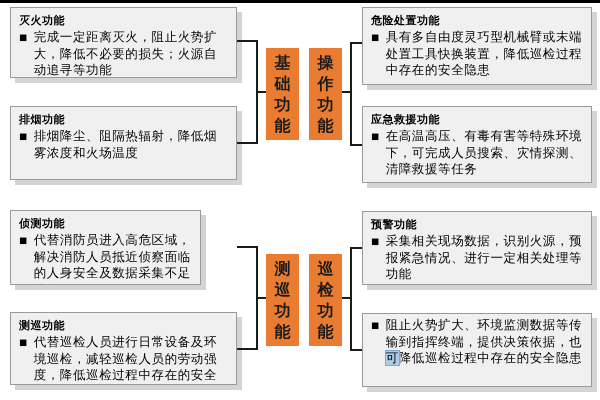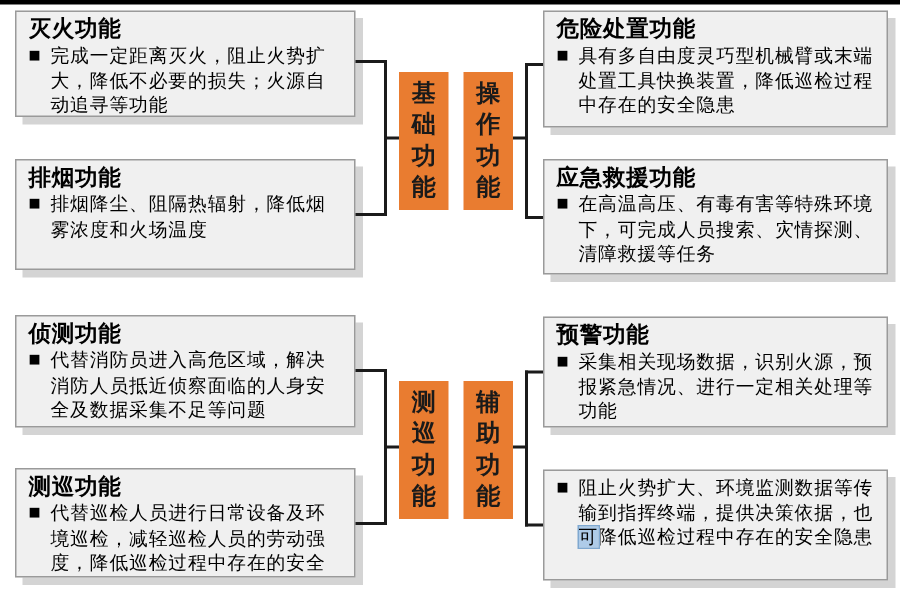--- a/index.html
+++ b/index.html
@@ -13,7 +13,7 @@
     border:1px solid #9a9a9a;box-shadow:5px 5px 0 #d4d4d4;
     padding:3px 8px 3px 8px;overflow:hidden;
   }
-  .fbox-title{font-weight:bold;font-size:15px;line-height:18px;letter-spacing:0.5px;}
+  .fbox-title{font-weight:bold;font-size:11px;line-height:18px;letter-spacing:0.5px;}
   .fbox-body{display:flex;align-items:flex-start;font-size:12.5px;line-height:16.5px;letter-spacing:0.6px;}
   .bullet{flex:0 0 auto;font-size:8.5px;line-height:16.5px;margin-right:6px;
           font-family:"DejaVu Sans",sans-serif;}

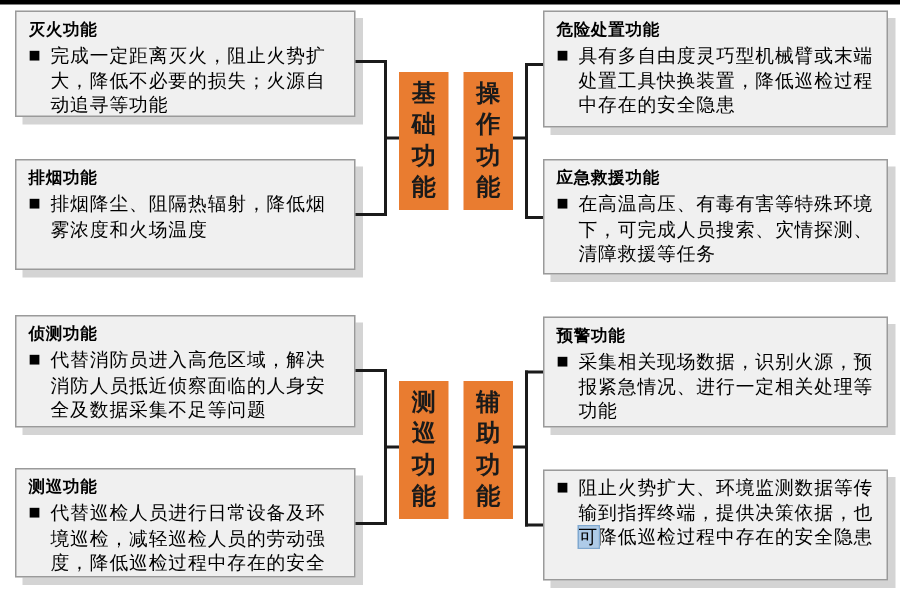--- a/index.html
+++ b/index.html
@@ -84,7 +84,7 @@
   <div class="hline" style="left:350px;top:42px;width:12px;height:2px"></div>
   <div class="hline" style="left:350px;top:144px;width:12px;height:2px"></div>
 
-  <div class="fbox" style="left:10px;top:210px;width:227px;height:75px">
+  <div class="fbox" style="left:10px;top:210px;width:191px;height:75px">
     <div class="fbox-title">侦测功能</div>
     <div class="fbox-body">
       <span class="bullet">■</span>

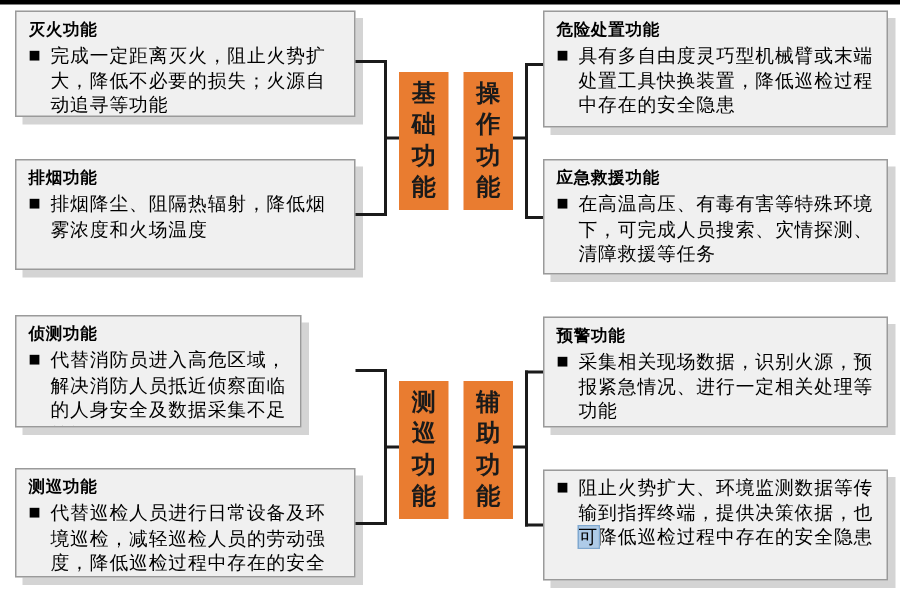--- a/index.html
+++ b/index.html
@@ -119,7 +119,7 @@
     <span class="olabel-text">测巡功能</span>
   </div>
   <div class="olabel" style="left:309px;top:254px;height:92px">
-    <span class="olabel-text">辅助功能</span>
+    <span class="olabel-text">巡检功能</span>
   </div>
 
   <div class="hline" style="left:237px;top:246px;width:21px;height:2px"></div>

